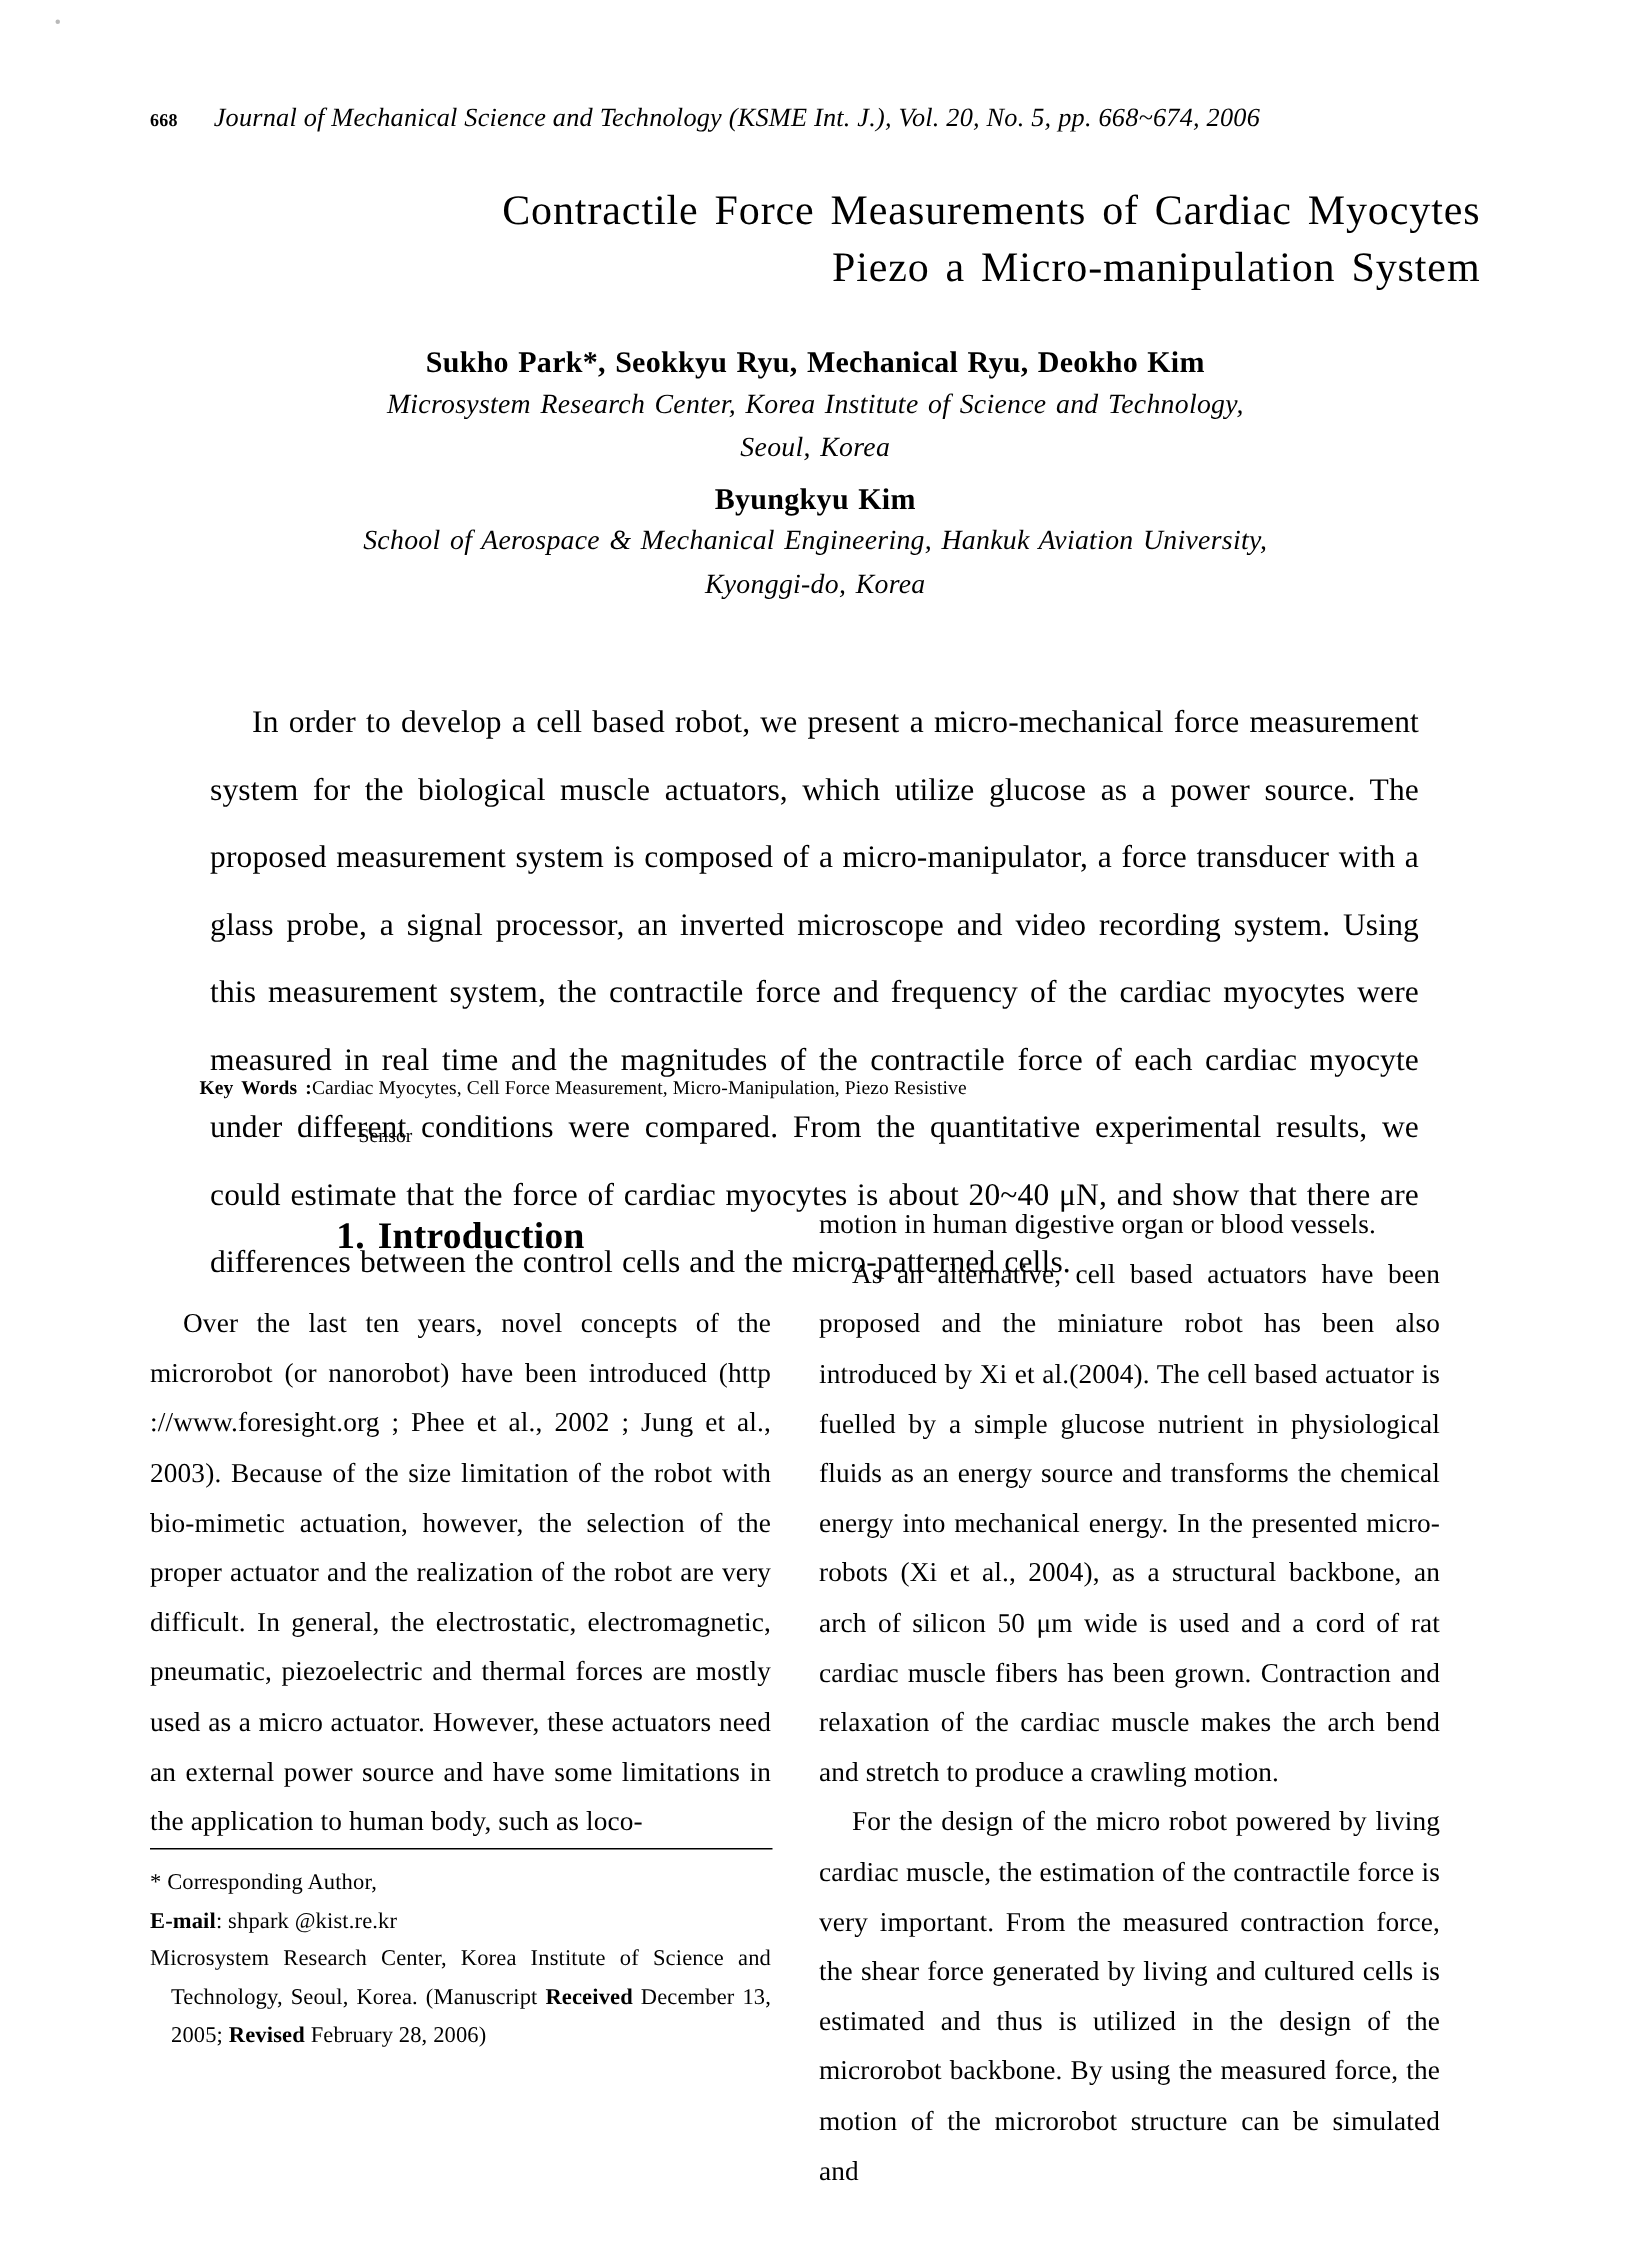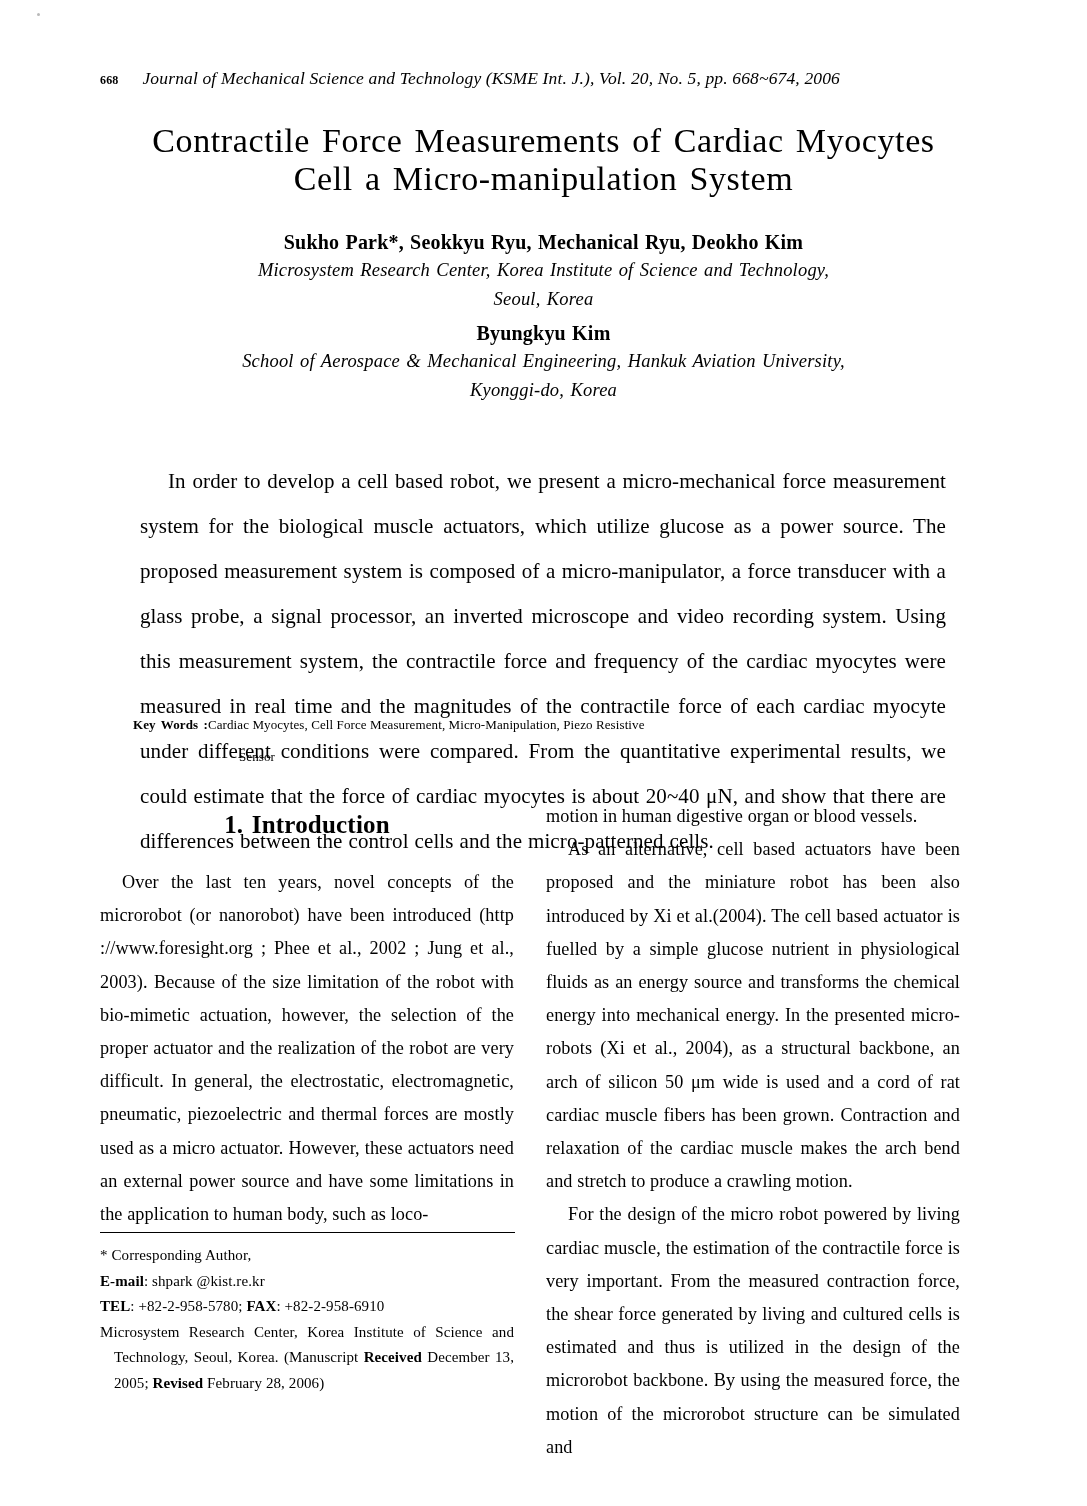--- a/index.html
+++ b/index.html
@@ -60,11 +60,12 @@
     text-align: center;
   }
   .title-line {
-    font-size: 34px;
+    font-size: 28px;
     line-height: 38px;
     letter-spacing: 0.6px;
     word-spacing: 3px;
     white-space: nowrap;
+    text-align: right;
   }
 
   

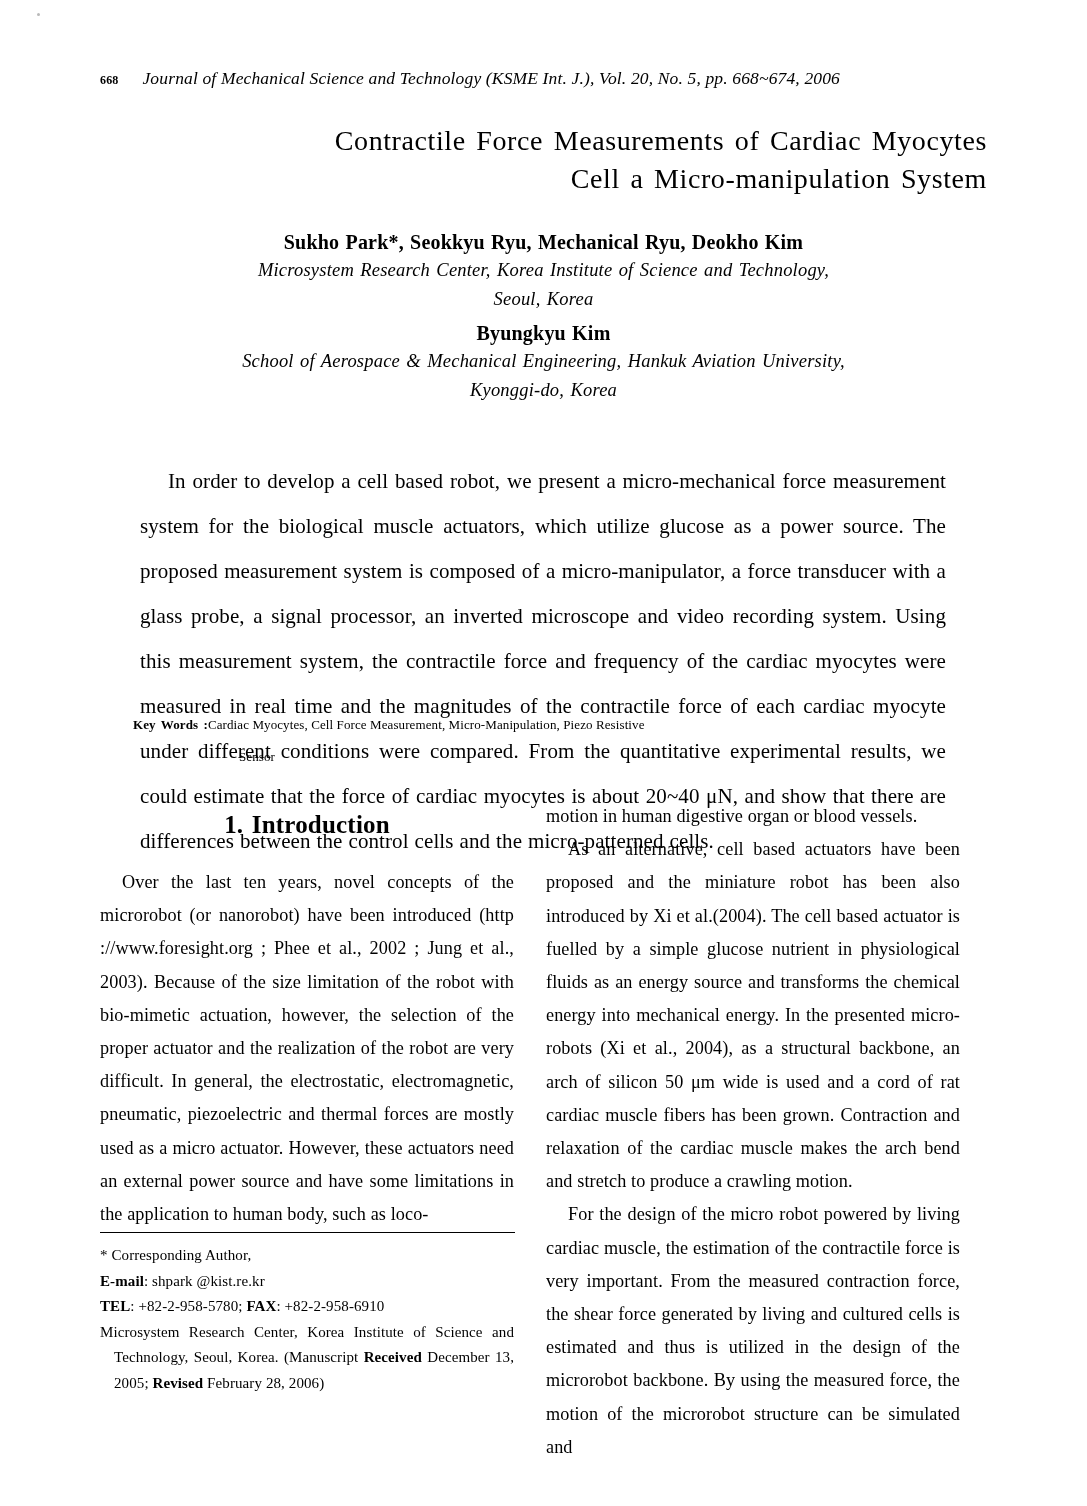--- a/index.html
+++ b/index.html
@@ -199,7 +199,7 @@
 
   <div class="title-block">
     <div class="title-line">Contractile Force Measurements of Cardiac Myocytes</div>
-    <div class="title-line">Cell a Micro-manipulation System</div>
+    <div class="title-line">Piezo a Micro-manipulation System</div>
   </div>
 
   <div class="authors-block">

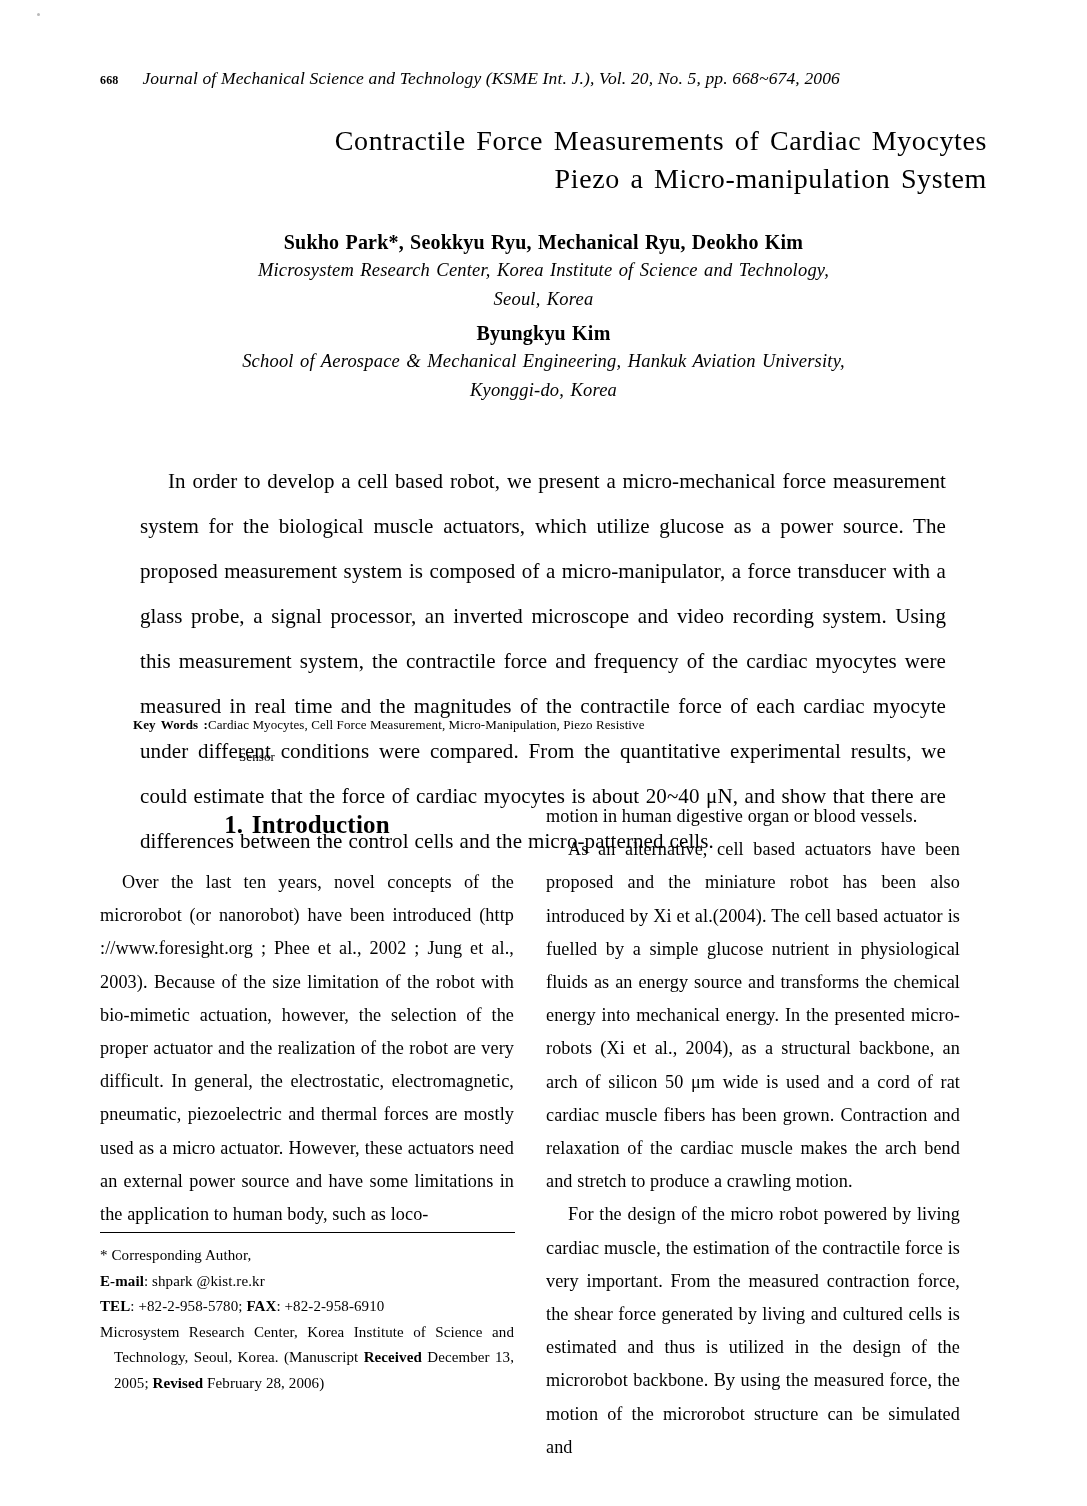--- a/index.html
+++ b/index.html
@@ -235,10 +235,6 @@
     <div class="fn-line fn-hang">
       <b class="fn-b">E-mail</b><span>: shpark @kist.re.kr</span>
     </div>
-    <div class="fn-line fn-hang">
-      <b class="fn-b">TEL</b><span>: +82-2-958-5780;</span>
-      <b class="fn-b">FAX</b><span>: +82-2-958-6910</span>
-    </div>
     <div class="fn-wrap fn-hang">
       <span>Microsystem Research Center, Korea Institute of Science and Technology, Seoul, Korea. (Manuscript </span><b class="fn-b">Received</b><span> December 13, 2005; </span><b class="fn-b">Revised</b><span> February 28, 2006)</span>
     </div>

